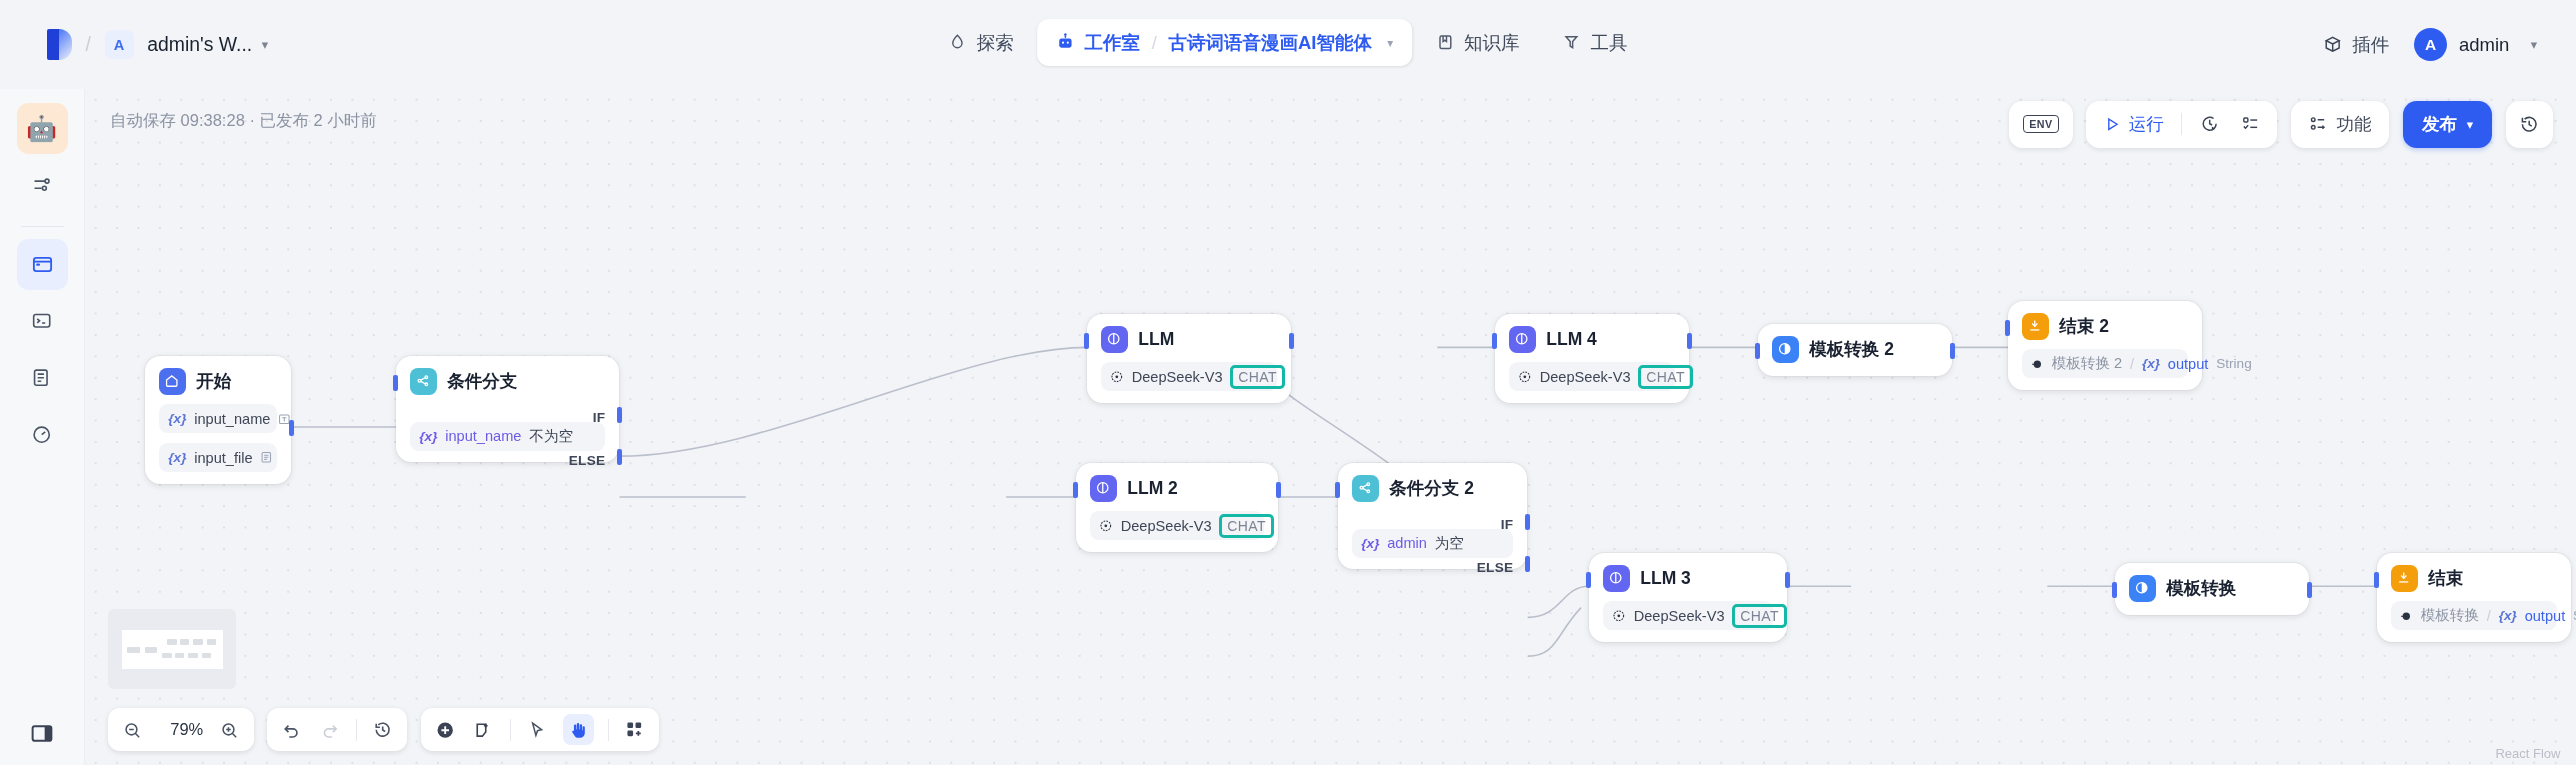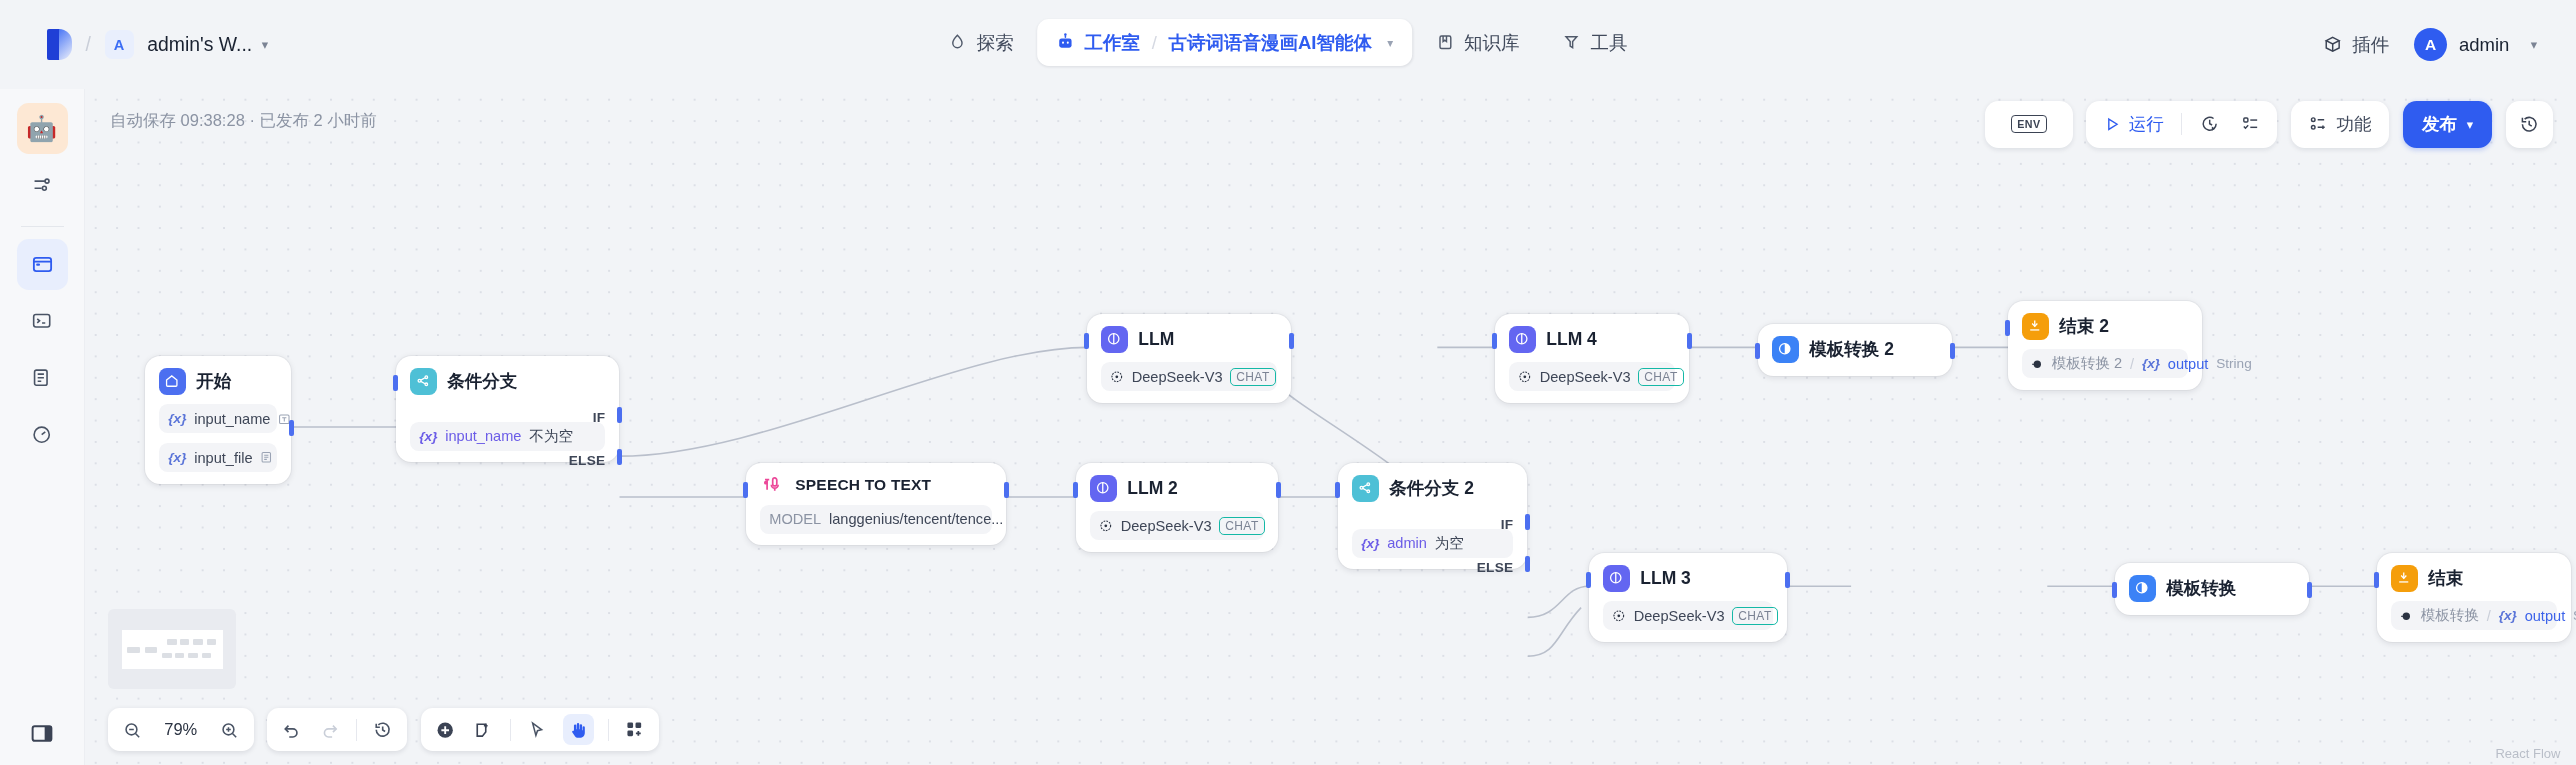--- a/index.html
+++ b/index.html
@@ -313,7 +313,7 @@
     <div class="autosave">自动保存 09:38:28 · 已发布 2 小时前</div>
 
     <div class="ctools">
-      <div class="cbox" style="padding:0 26px">
+      <div class="cbox" style="padding:0 14px">
         <span style="border:1.6px solid #3b4354;border-radius:3.9px;padding:1.9px 4.9px;font-size:10.7px;font-weight:700;color:#3b4354;letter-spacing:0.5px">ENV</span>
       </div>
       <div class="cbox">

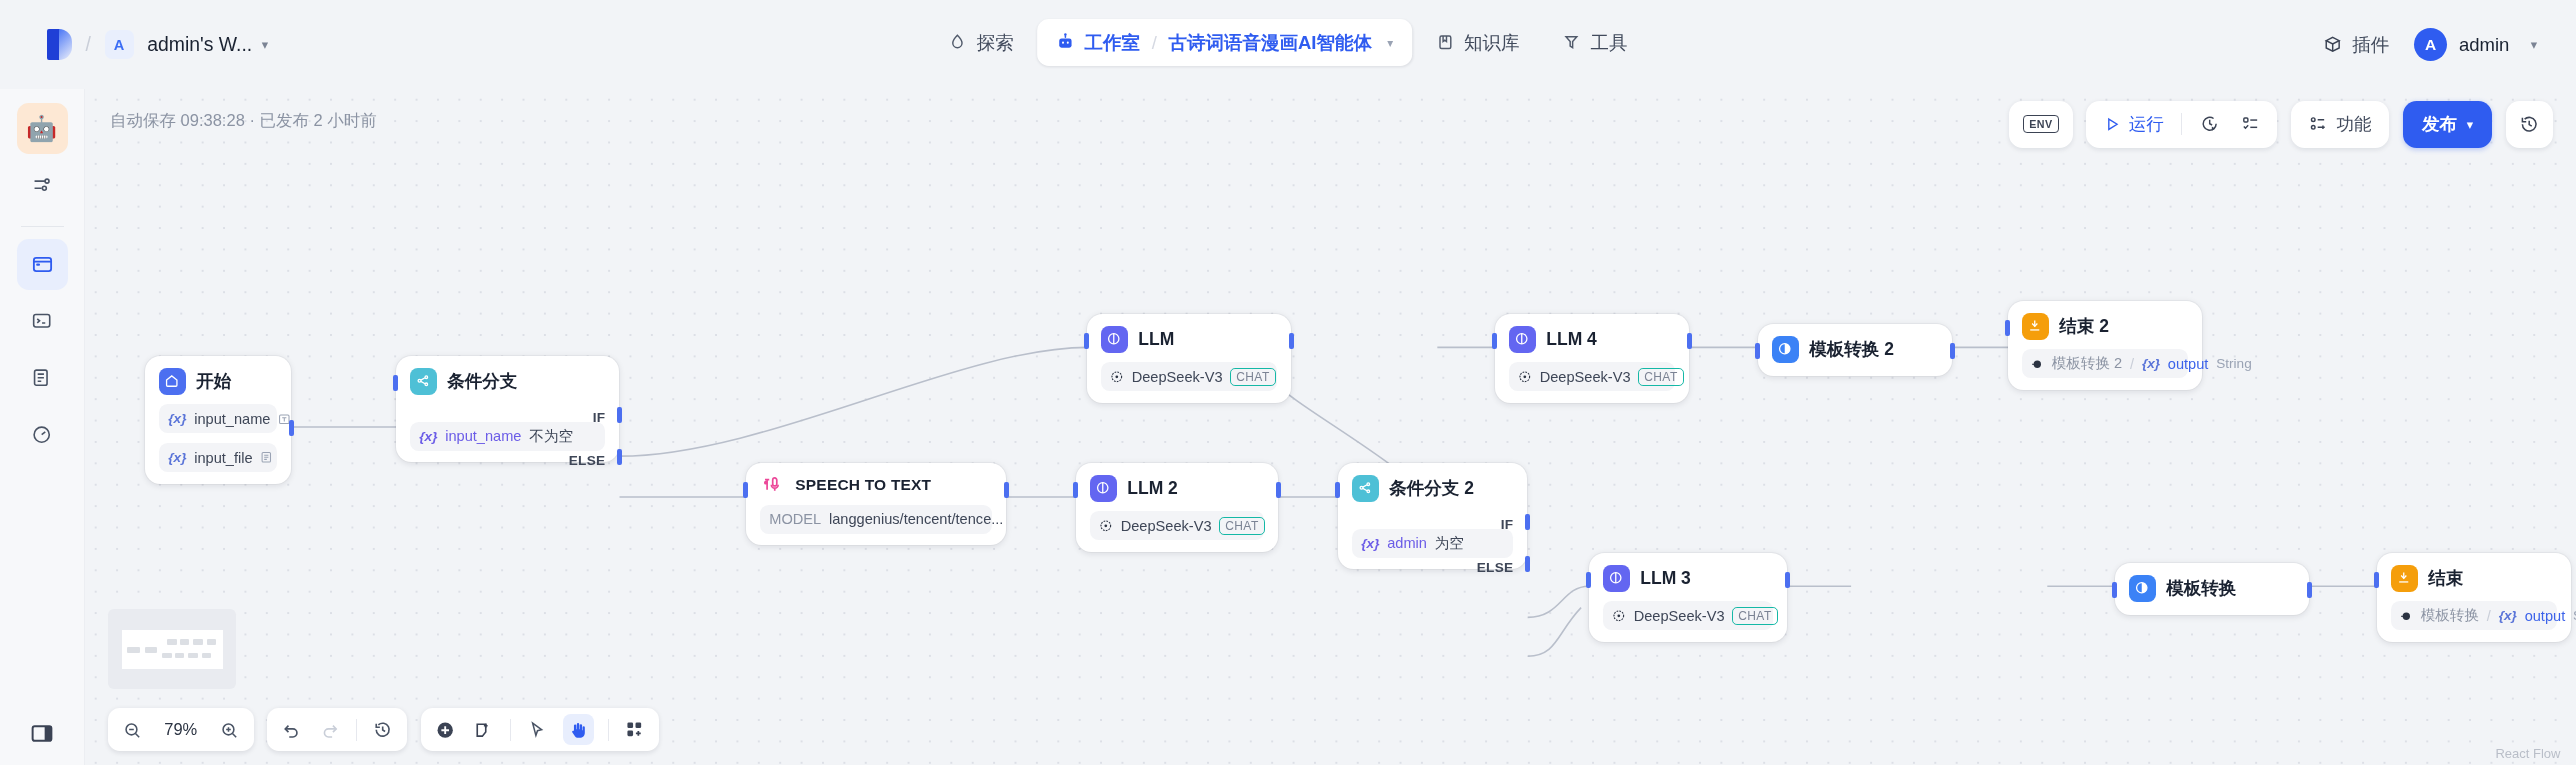--- a/index.html
+++ b/index.html
@@ -134,7 +134,7 @@
   .varx { color:#5a74d8; font-size:13.6px; font-style:italic; font-weight:600; }
   .var-purple { color:#6b5ce7; }
   .chip {
-    border:1px solid #14b8a6; border-radius:4.9px; font-size:12px; color:#7b8394;
+    border:3px solid #14b8a6; border-radius:4.9px; font-size:14px; color:#7b8394;
     padding: 1px 4.9px; letter-spacing:0.4px;
   }
   .row-right { margin-left:auto; color:#9aa3b4; font-size:13.6px; }

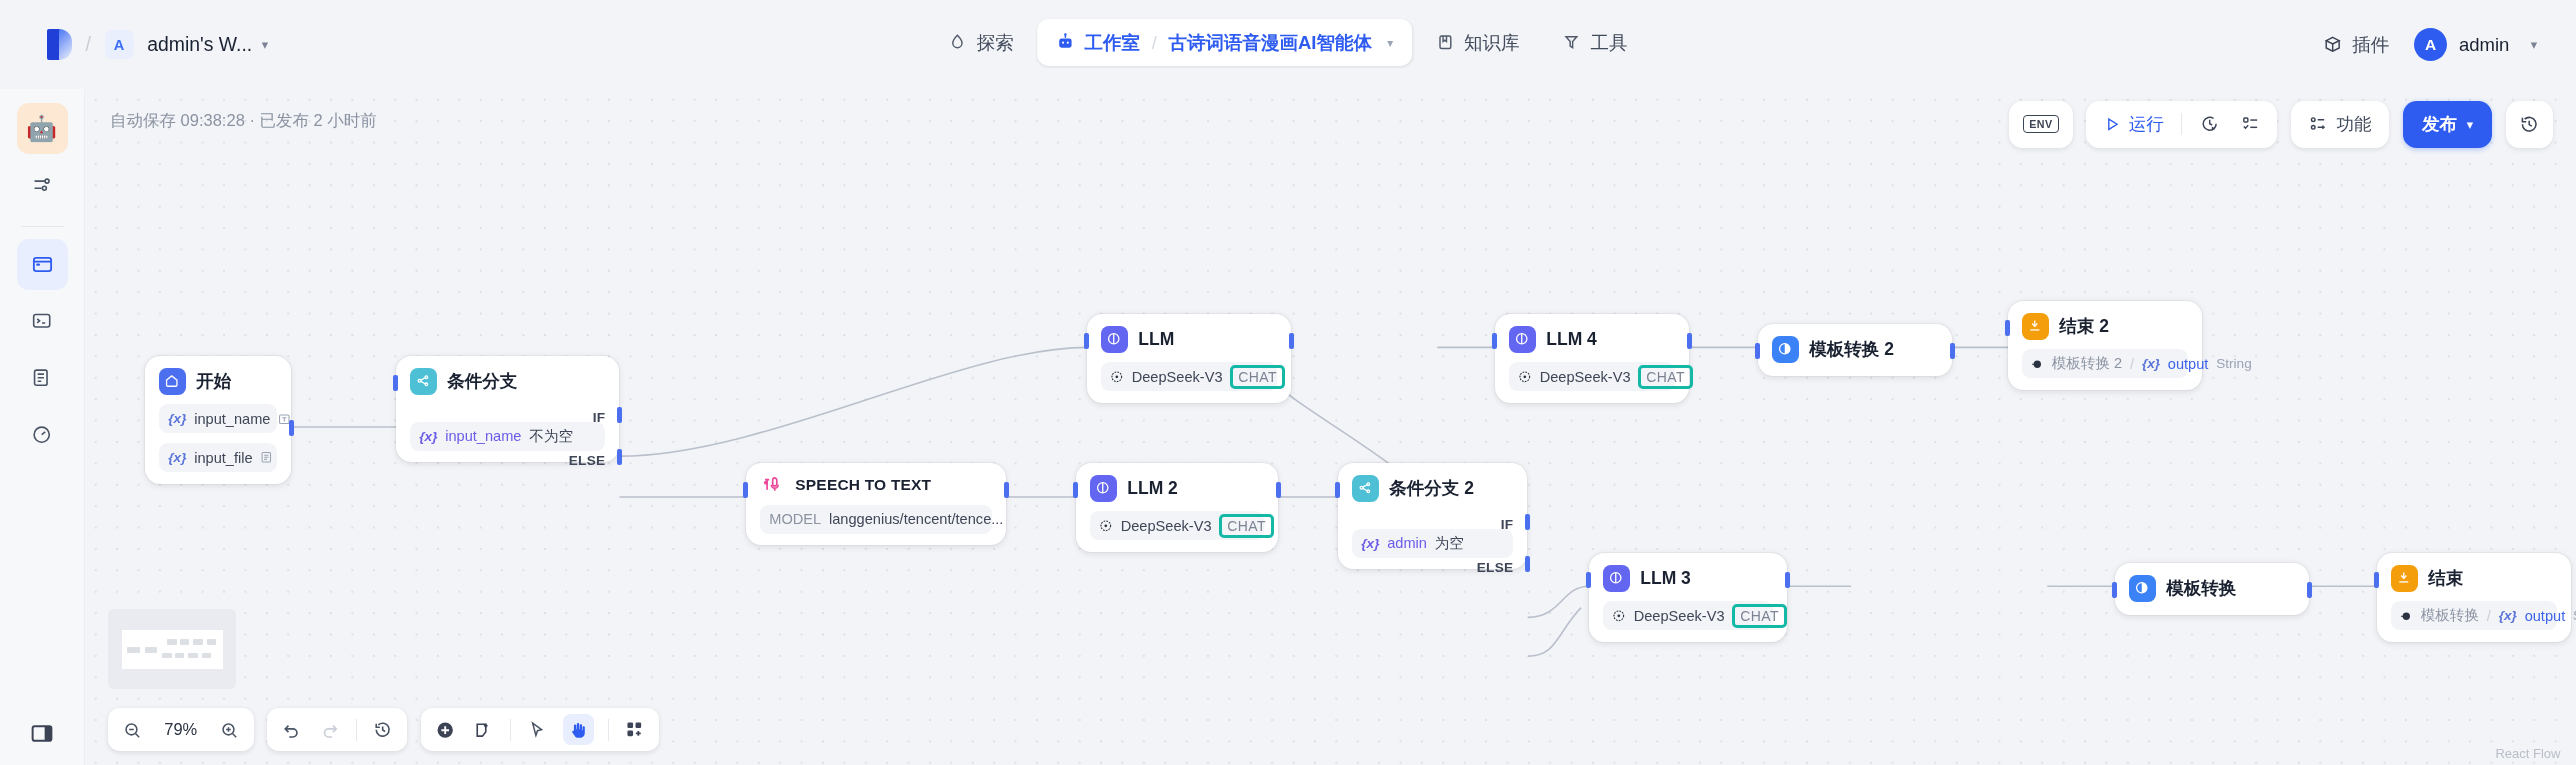--- a/index.html
+++ b/index.html
@@ -462,25 +462,6 @@
       <span class="port" style="right:-2.9px; top:93px;"></span>
     </div>
 
-    <div class="node" style="left:661px; top:374px; width:260px;">
-      <div class="node-hd">
-        <span class="ico" style="width:25px">
-          <svg width="20.4" height="20.4" viewBox="0 0 24 24" fill="none" stroke="#ec4899" stroke-width="2">
-            <path d="M3.5 5.5h5M6 5.5v12"></path>
-              <circle cx="4.5" cy="9" r="1.2" fill="#ec4899"></circle>
-            <path d="M15 3.5a2.4 2.4 0 0 1 2.4 2.4v4.6a2.4 2.4 0 0 1-4.8 0V5.9A2.4 2.4 0 0 1 15 3.5z"></path>
-            <path d="M11 11.5a4 4 0 0 0 8 0M15 15.5v3"></path>
-          </svg>
-        </span>
-        <span class="node-title caps">SPEECH TO TEXT</span>
-      </div>
-      <div class="node-row">
-        <span class="muted">MODEL</span>
-        <span>langgenius/tencent/tence...</span>
-      </div>
-      <span class="port" style="left:-2.9px; top:19.4px;"></span>
-      <span class="port" style="right:-2.9px; top:19.4px;"></span>
-    </div>
 
     <div class="node" style="left:991px; top:374px; width:202px;">
       <div class="node-hd">

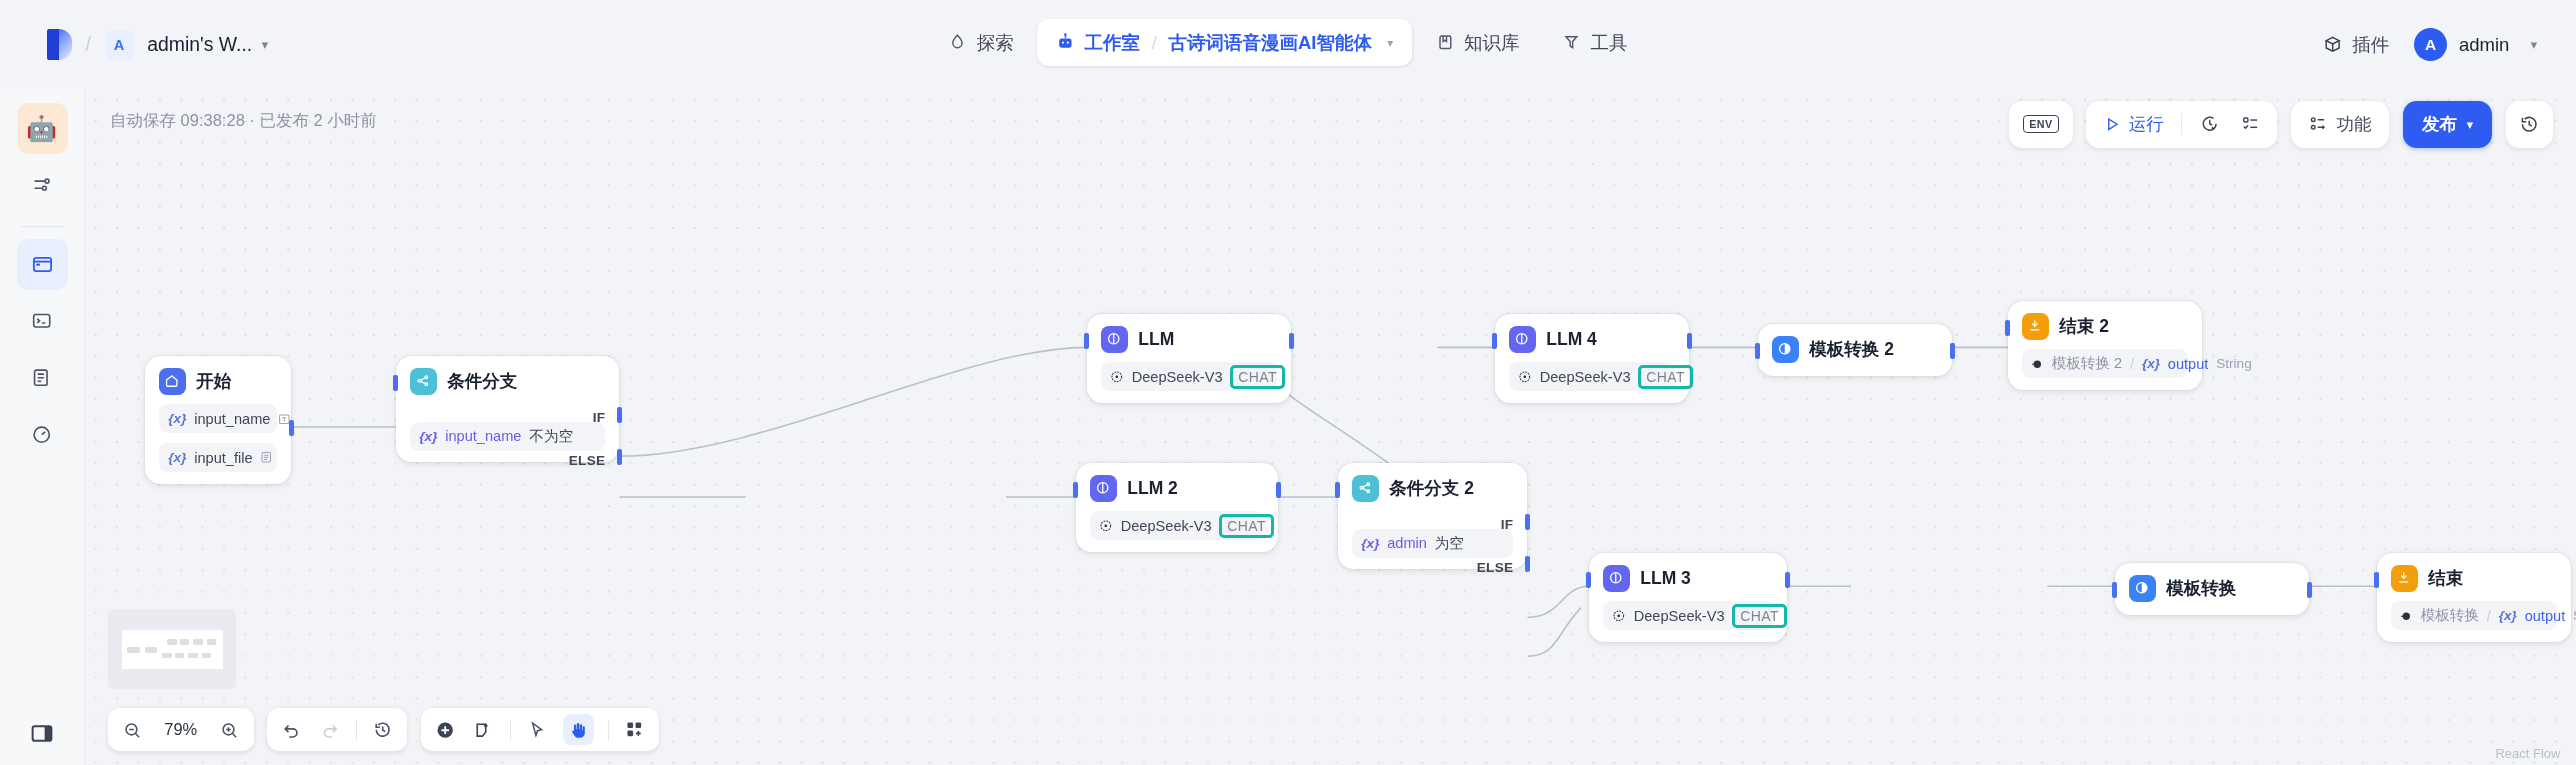--- a/index.html
+++ b/index.html
@@ -166,7 +166,7 @@
   .bico { color:#4a5465; display:flex; align-items:center; justify-content:center; width:25px; height:25px; }
   .bico.dis { color:#c9ced8; }
   .bico.on { background:#e8eefd; color:#2f5cf0; border-radius:7.8px; width:31px; height:31px; }
-  .zoomval { font-size:16.5px; color:#2b3342; min-width:45px; text-align:center; }
+  .zoomval { font-size:16.5px; color:#2b3342; min-width:45px; text-align:right; }
   .watermark { position:absolute; right: 15.5px; bottom: 3.9px; font-size:13px; color:#b9bec8; }
 
   svg { display:block; }

